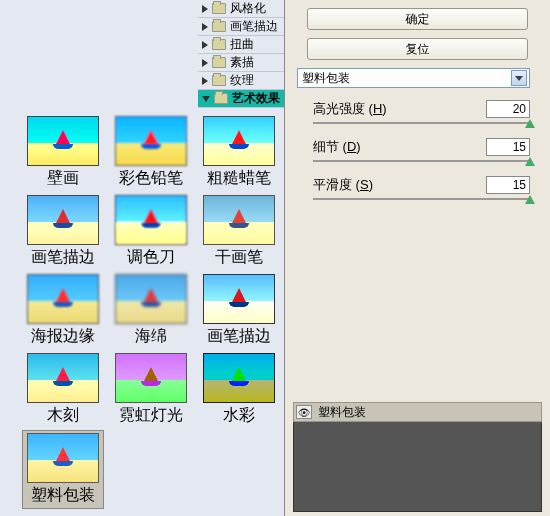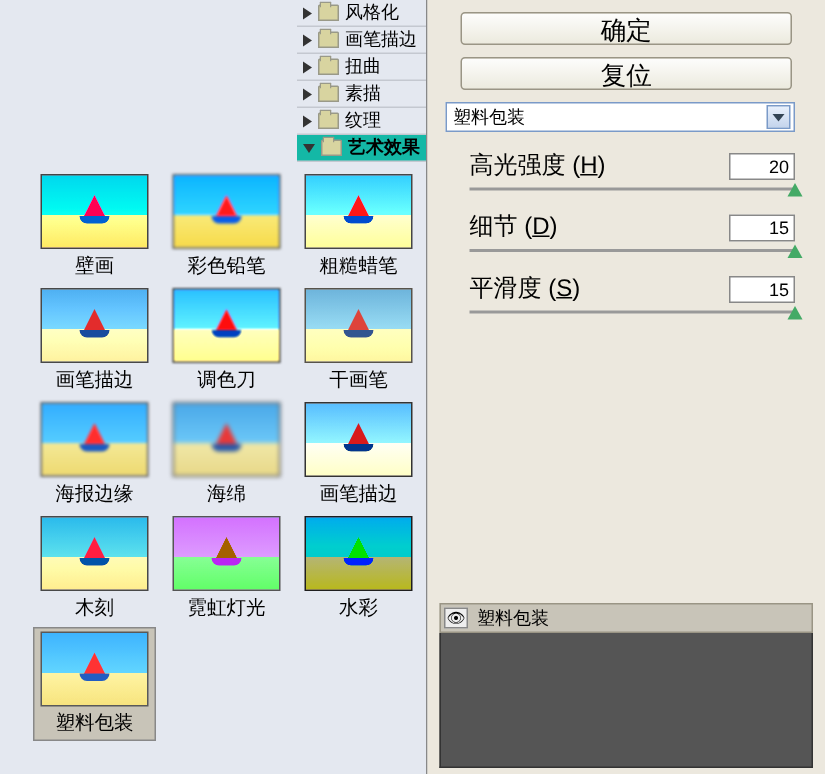--- a/index.html
+++ b/index.html
@@ -40,7 +40,7 @@
 .thumb-img.v13 { filter: saturate(1.2) brightness(1.05); }
 .thumb-img.v14 { filter: blur(0.6px) saturate(1.1); }
 .thumb-label { font-size: 13px; margin-top: 2px; color: #000; text-align: center; }
-.btn { height: 22px; background: linear-gradient(#fdfdfc,#eceade); border: 1px solid #9a9585; border-radius: 3px; font-size: 17px; cursor: pointer; margin: 2px 14px; }
+.btn { height: 22px; background: linear-gradient(#fdfdfc,#eceade); border: 1px solid #9a9585; border-radius: 3px; font-size: 12px; cursor: pointer; margin: 2px 14px; }
 .dropdown { height: 20px; display:flex; align-items:center; background: #fff; border: 1px solid #7a9ac8; margin: 2px 12px 8px 4px; padding: 0 2px 0 4px; cursor: pointer; }
 .dropdown .dd-arrow { margin-left:auto; width:16px; height:16px; background: linear-gradient(#e8f0fc,#c4d4ec); border:1px solid #7a9ac8; display:flex; align-items:center; justify-content:center; }
 .dd-arrow span { width:0; height:0; border-left:4px solid transparent; border-right:4px solid transparent; border-top:5px solid #345; }

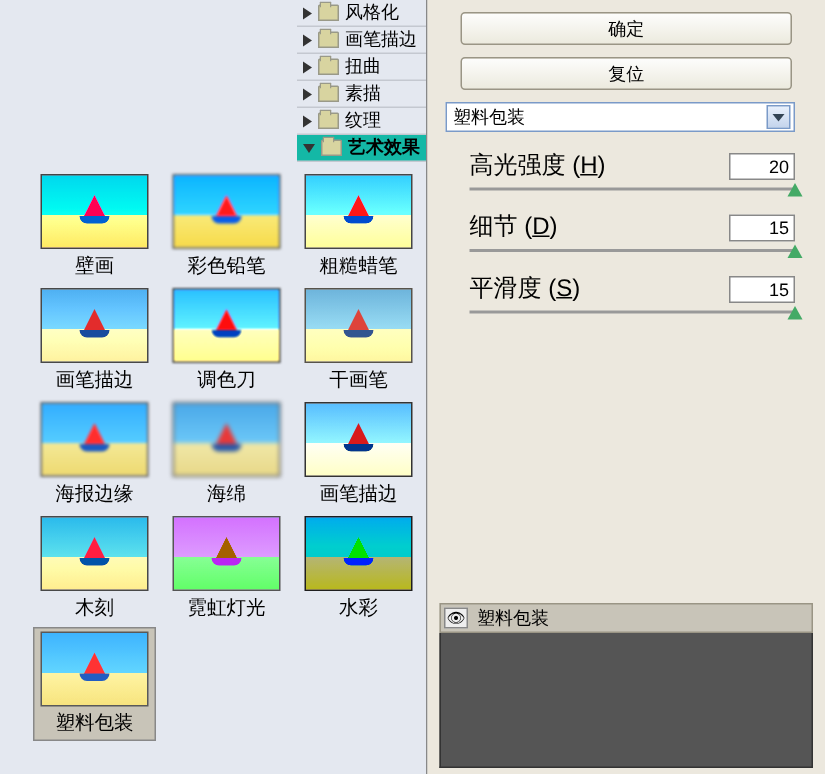--- a/index.html
+++ b/index.html
@@ -47,7 +47,7 @@
 .sliders { padding: 0 12px 0 20px; }
 .slider-row { margin-bottom: 14px; }
 .slider-top { display:flex; align-items:center; justify-content:space-between; margin-bottom: 2px; }
-.slider-label { font-size:16px; }
+.slider-label { font-size:13px; }
 .slider-label u { text-decoration: underline; }
 .slider-val { width: 44px; height: 18px; background:#fff; border:1px solid #888; text-align:right; padding: 1px 3px; font-size:12px; }
 .slider-track { height: 2px; background: #999; position:relative; margin: 4px 0 2px 0; }

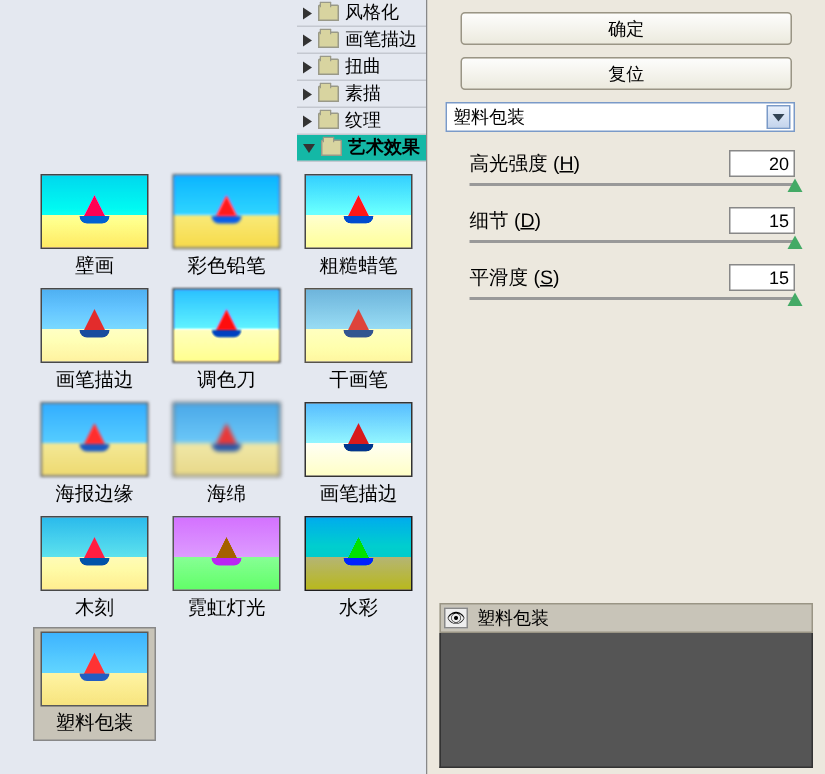--- a/index.html
+++ b/index.html
@@ -39,7 +39,7 @@
 .thumb-img.v12 .boat { border-bottom-color: #48f848; }
 .thumb-img.v13 { filter: saturate(1.2) brightness(1.05); }
 .thumb-img.v14 { filter: blur(0.6px) saturate(1.1); }
-.thumb-label { font-size: 13px; margin-top: 2px; color: #000; text-align: center; }
+.thumb-label { font-size: 16px; margin-top: 2px; color: #000; text-align: center; }
 .btn { height: 22px; background: linear-gradient(#fdfdfc,#eceade); border: 1px solid #9a9585; border-radius: 3px; font-size: 12px; cursor: pointer; margin: 2px 14px; }
 .dropdown { height: 20px; display:flex; align-items:center; background: #fff; border: 1px solid #7a9ac8; margin: 2px 12px 8px 4px; padding: 0 2px 0 4px; cursor: pointer; }
 .dropdown .dd-arrow { margin-left:auto; width:16px; height:16px; background: linear-gradient(#e8f0fc,#c4d4ec); border:1px solid #7a9ac8; display:flex; align-items:center; justify-content:center; }

